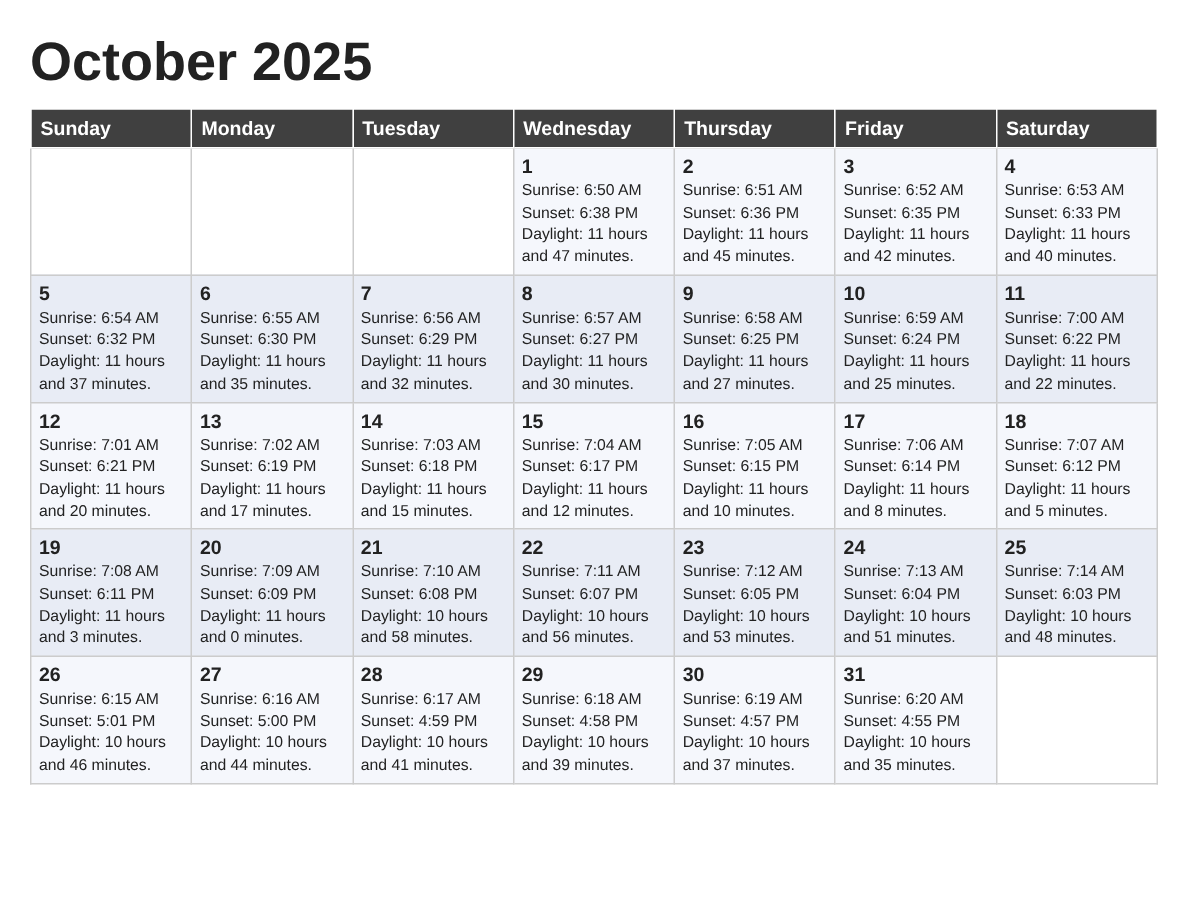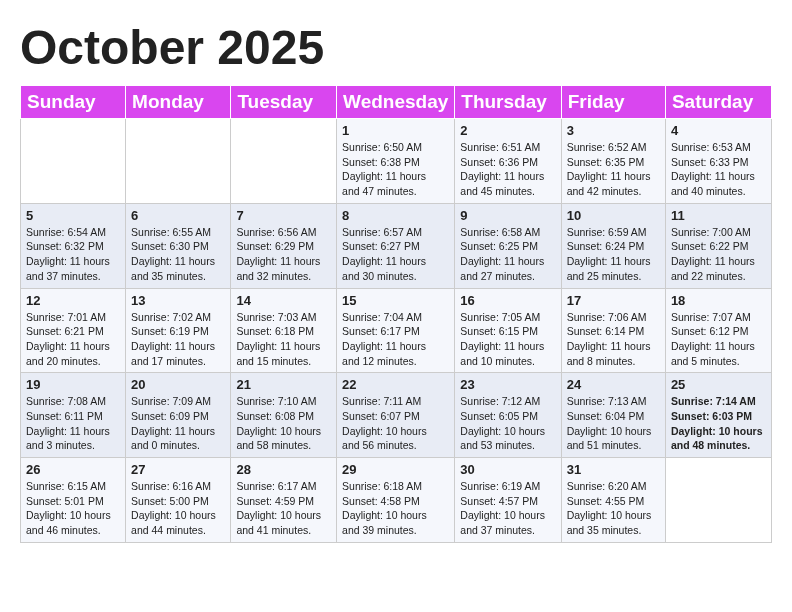--- a/index.html
+++ b/index.html
@@ -38,7 +38,7 @@
       text-align: right;
     }
     .month-title {
-      font-size: 48px;
+      font-size: 36px;
       font-weight: bold;
       color: #222;
     }

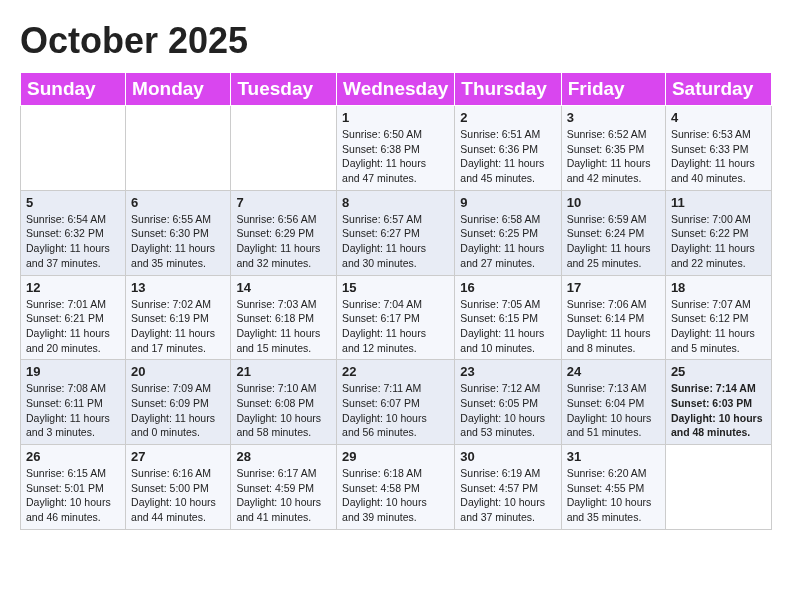--- a/index.html
+++ b/index.html
@@ -52,11 +52,11 @@
       font-size: 11px;
     }
     .calendar th {
-      background: #d946ef;
+      background: #404040;
       color: #fff;
       text-align: left;
       padding: 5px 6px;
-      font-size: 19px;
+      font-size: 13px;
       font-weight: bold;
       border: 1px solid #fff;
     }

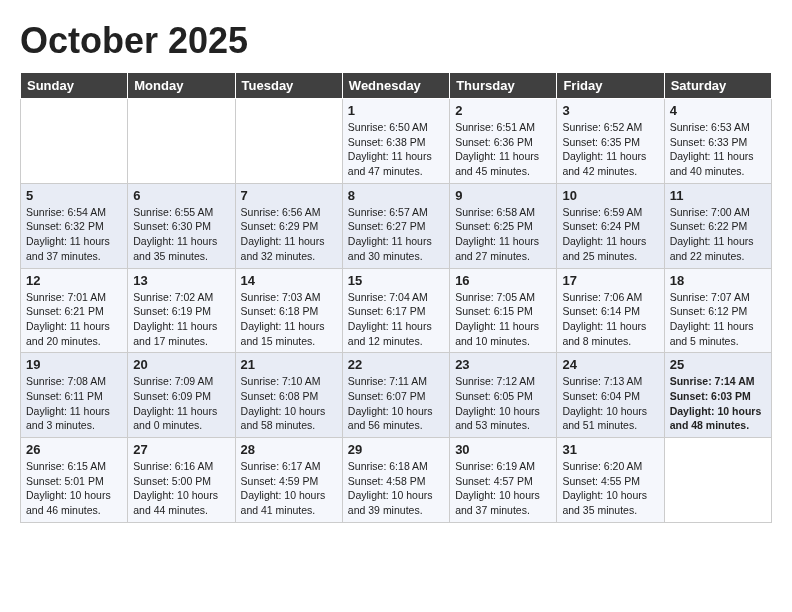--- a/index.html
+++ b/index.html
@@ -292,7 +292,7 @@
         </td>
         <td>
           <span class="day-num">25</span>
-          <div class="day-info" style="white-space: pre-line; font-weight: bold;">Sunrise: 7:14 AM
+          <div class="day-info" style="white-space: pre-line;">Sunrise: 7:14 AM
 Sunset: 6:03 PM
 Daylight: 10 hours
 and 48 minutes.</div>

